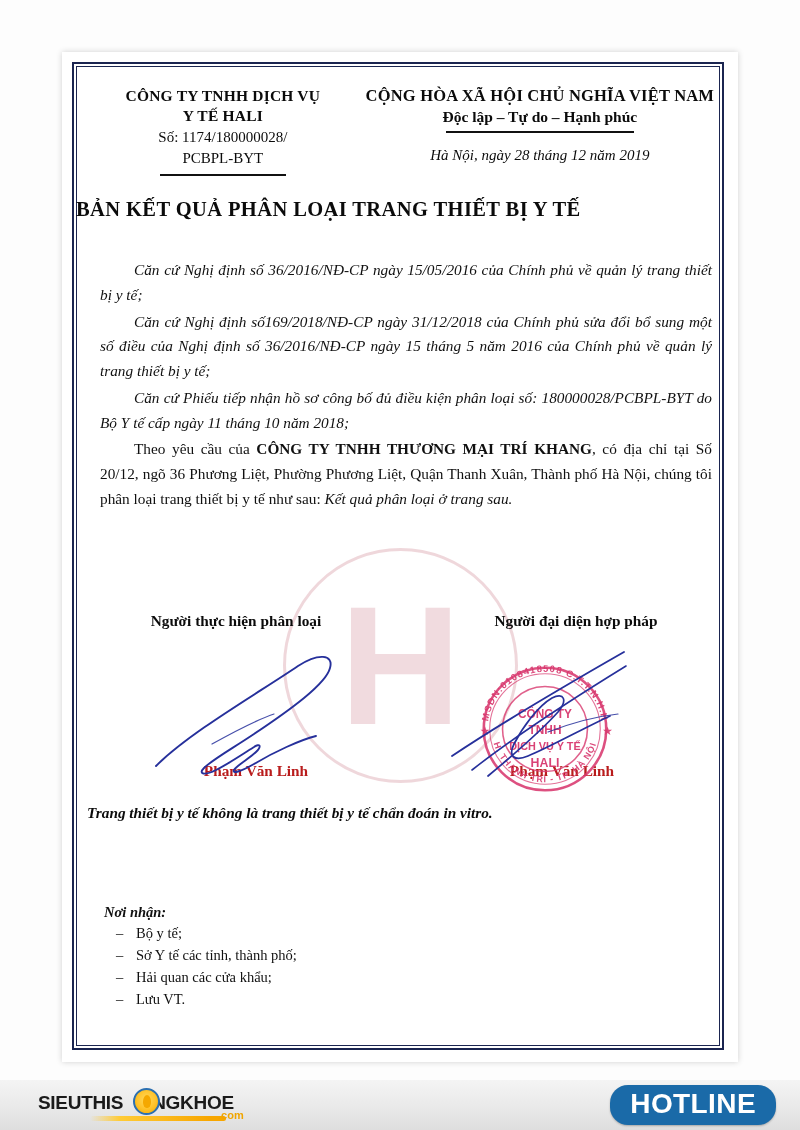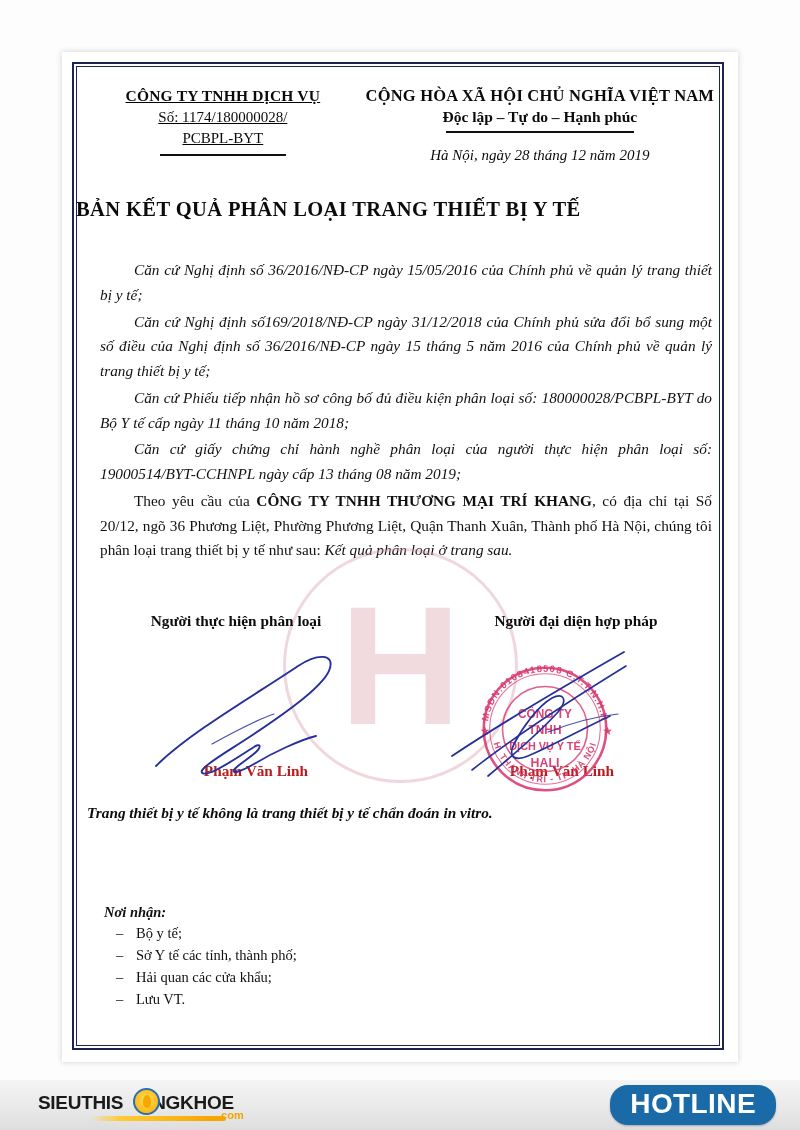--- a/index.html
+++ b/index.html
@@ -70,7 +70,7 @@
     width:644px;
     display:flex;
   }
-  .hdr-left{width:278px;text-align:center;padding-left:10px;text-decoration:underline;}
+  .hdr-left{width:278px;text-align:center;padding-left:10px;}
   .hdr-right{width:366px;text-align:center;}
   .org-name{
     font-family:"Liberation Serif", serif;

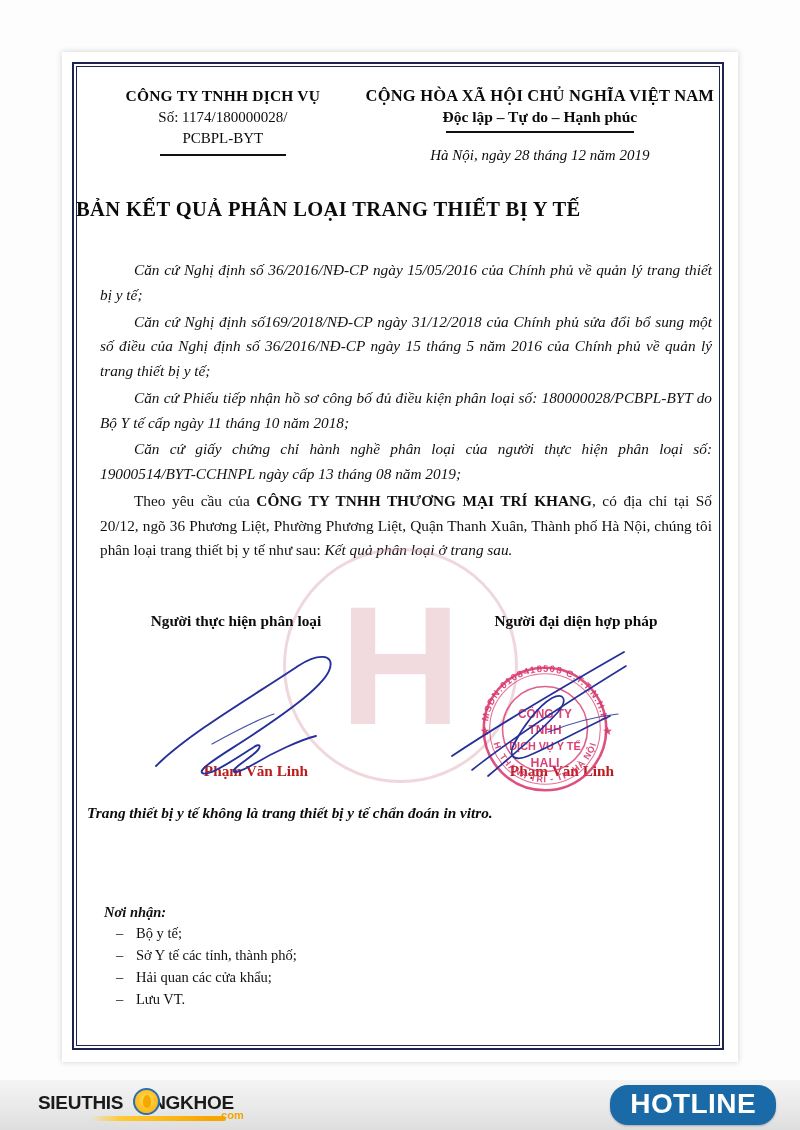--- a/index.html
+++ b/index.html
@@ -271,6 +271,7 @@
   <div class="header">
     <div class="hdr-left">
       <div class="org-name">CÔNG TY TNHH DỊCH VỤ</div>
+      <div class="org-name">Y TẾ HALI</div>
       <div class="org-no">Số: 1174/180000028/</div>
       <div class="org-no">PCBPL-BYT</div>
       <div class="rule"></div>

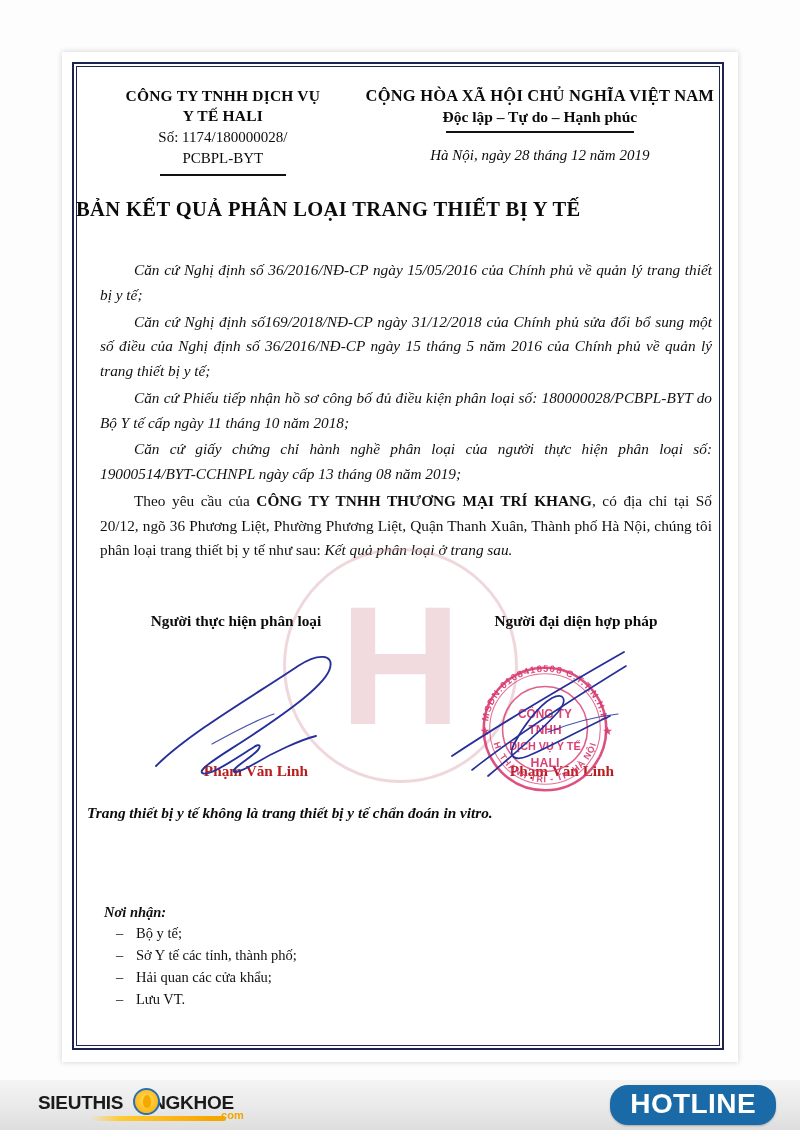--- a/index.html
+++ b/index.html
@@ -290,7 +290,6 @@
     <p class="para italic">Căn cứ Nghị định số 36/2016/NĐ-CP ngày 15/05/2016 của Chính phủ về quản lý trang thiết bị y tế;</p>
     <p class="para italic">Căn cứ Nghị định số169/2018/NĐ-CP ngày 31/12/2018 của Chính phủ sửa đổi bổ sung một số điều của Nghị định số 36/2016/NĐ-CP ngày 15 tháng 5 năm 2016 của Chính phủ về quản lý trang thiết bị y tế;</p>
     <p class="para italic">Căn cứ Phiếu tiếp nhận hồ sơ công bố đủ điều kiện phân loại số: 180000028/PCBPL-BYT do Bộ Y tế cấp ngày 11 tháng 10 năm 2018;</p>
-    <p class="para italic">Căn cứ giấy chứng chỉ hành nghề phân loại của người thực hiện phân loại số: 19000514/BYT-CCHNPL ngày cấp 13 tháng 08 năm 2019;</p>
     <p class="para"><span>Theo yêu cầu của </span><span class="b">CÔNG TY TNHH THƯƠNG MẠI TRÍ KHANG</span><span>, có địa chỉ tại Số 20/12, ngõ 36 Phương Liệt, Phường Phương Liệt, Quận Thanh Xuân, Thành phố Hà Nội, chúng tôi phân loại trang thiết bị y tế như sau: </span><span class="it">Kết quả phân loại ở trang sau.</span></p>
   </div>
 

